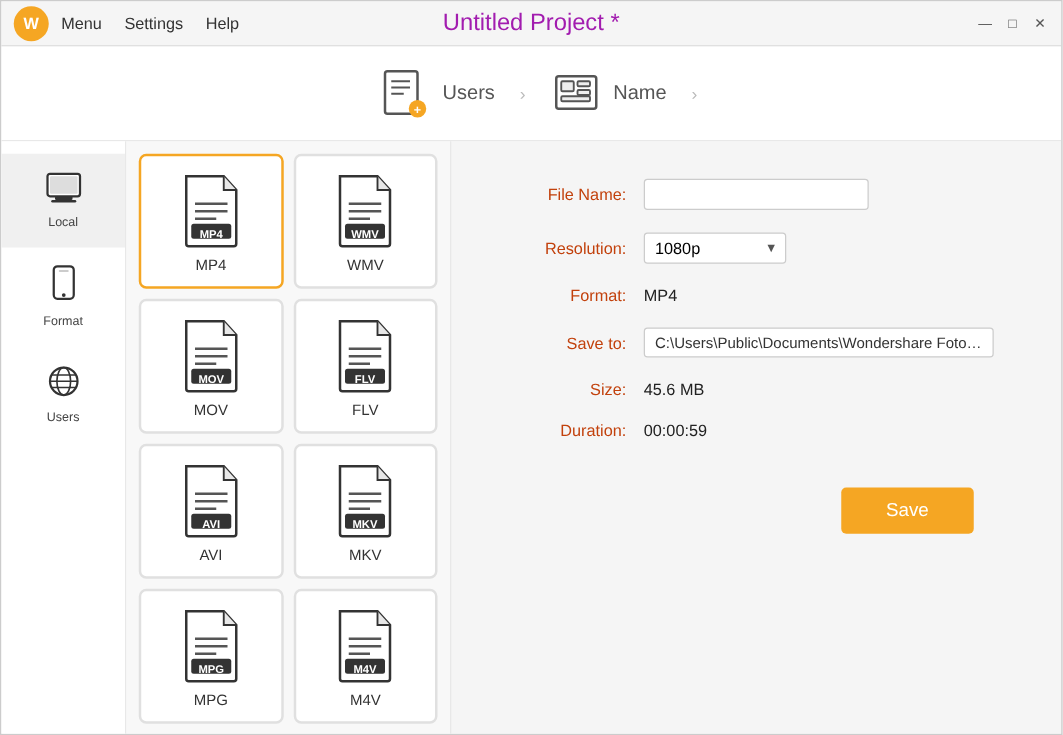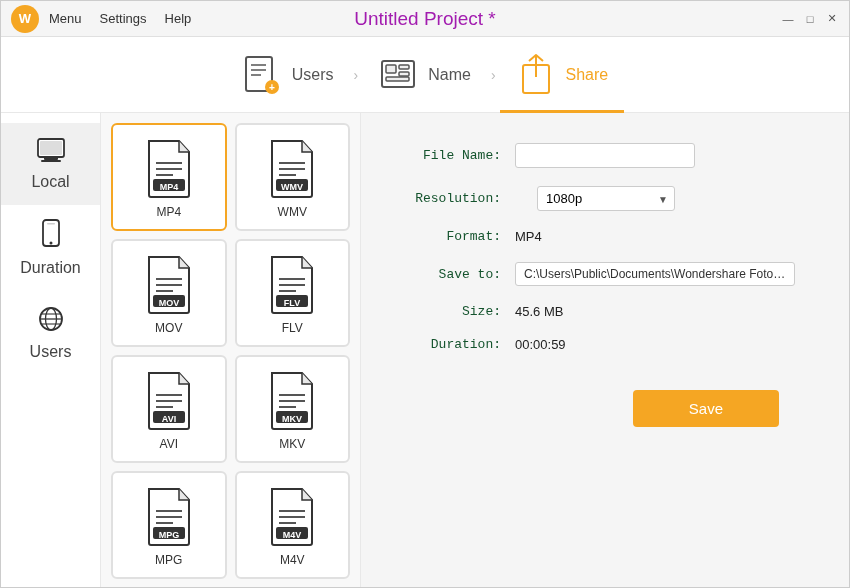--- a/index.html
+++ b/index.html
@@ -297,16 +297,6 @@
   </div>
   <span class="step-arrow">›</span>
 
-  <div class="step active">
-    <div class="step-icon">
-      <svg width="38" height="44" viewBox="0 0 38 44" fill="none">
-        <rect x="6" y="12" width="26" height="28" rx="2" stroke="#f5a623" stroke-width="2" fill="white"></rect>
-        <line x1="19" y1="2" x2="19" y2="24" stroke="#f5a623" stroke-width="2"></line>
-        <polyline points="12,8 19,2 26,8" stroke="#f5a623" stroke-width="2" fill="none" stroke-linejoin="round"></polyline>
-      </svg>
-    </div>
-    <span class="step-label">Share</span>
-  </div>
 </div>
 
 <div class="main">

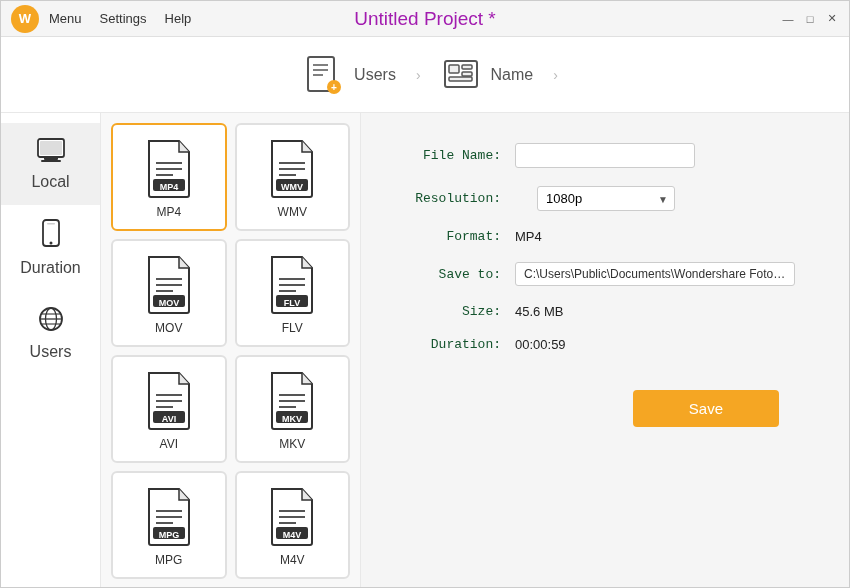--- a/index.html
+++ b/index.html
@@ -177,11 +177,10 @@
     .prop-label {
       width: 100px;
       text-align: right;
-      color: #14532d;
+      color: #c2410c;
       font-size: 13px;
       margin-right: 14px;
       flex-shrink: 0;
-      font-family: Liberation Mono, monospace;
     }
     .prop-value {
       color: #222;

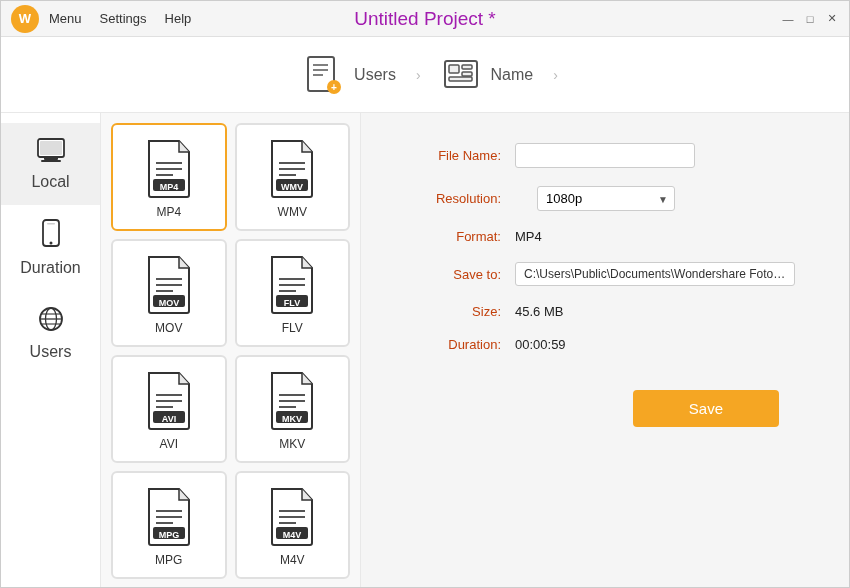--- a/index.html
+++ b/index.html
@@ -115,7 +115,7 @@
       font-size: 22px; margin-bottom: 4px;
     }
     .sidebar-item .sidebar-label {
-      font-size: 16px; color: #444;
+      font-size: 10px; color: #444;
     }
 
     

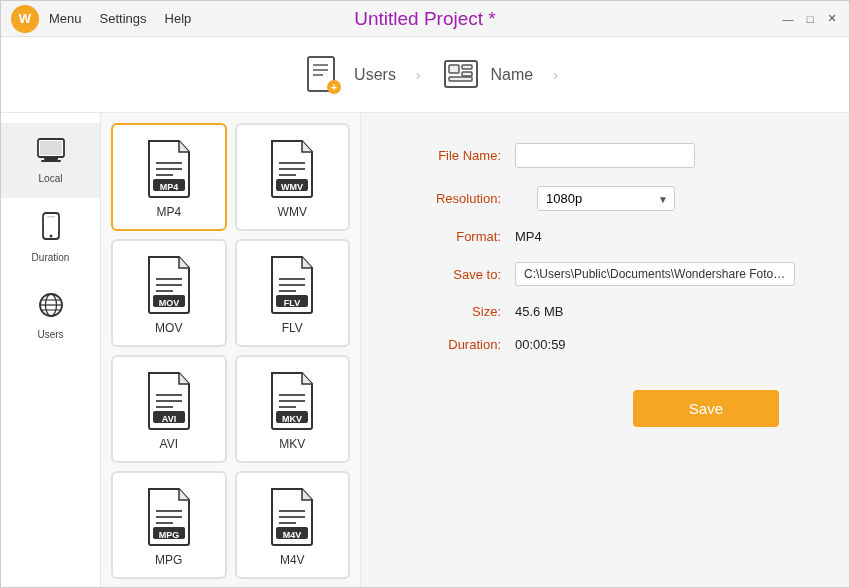--- a/index.html
+++ b/index.html
@@ -204,11 +204,10 @@
       padding: 4px 40px 4px 8px;
       font-size: 13px;
       background: #fff;
-      width: 138px;
+      width: 114px;
       appearance: none;
       outline: none;
       cursor: pointer;
-      margin-left: 22px;
     }
     .prop-select-arrow {
       position: absolute; right: 7px; top: 50%; transform: translateY(-50%);

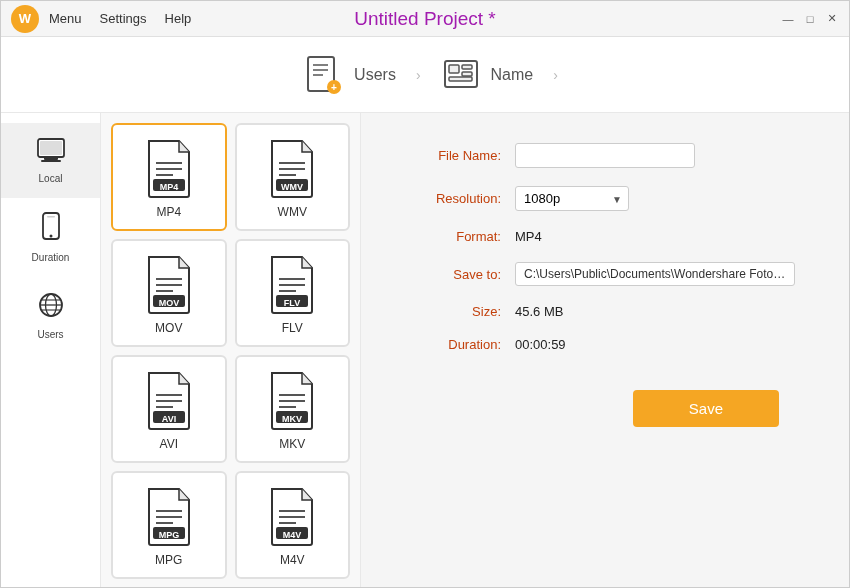--- a/index.html
+++ b/index.html
@@ -319,7 +319,7 @@
           <rect x="7" y="4" width="8" height="1.5" rx="0.75" fill="#ccc"></rect>
         </svg>
       </div>
-      <span class="sidebar-label">Duration</span>
+      <span class="sidebar-label">Format</span>
     </div>
     <div class="sidebar-item">
       <div class="sidebar-icon">

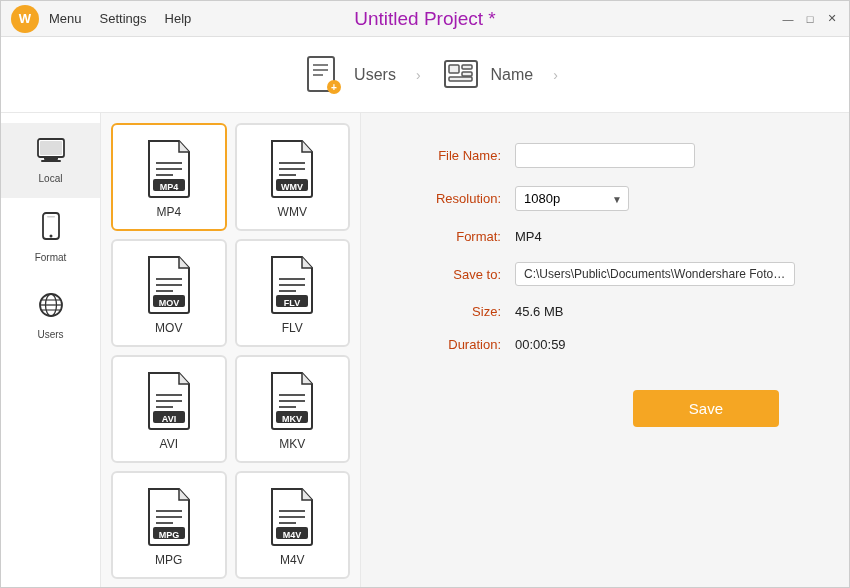--- a/index.html
+++ b/index.html
@@ -231,7 +231,7 @@
       color: #fff;
       border: none;
       border-radius: 4px;
-      padding: 10px 56px;
+      padding: 10px 36px;
       font-size: 15px;
       cursor: pointer;
       margin-top: 20px;

